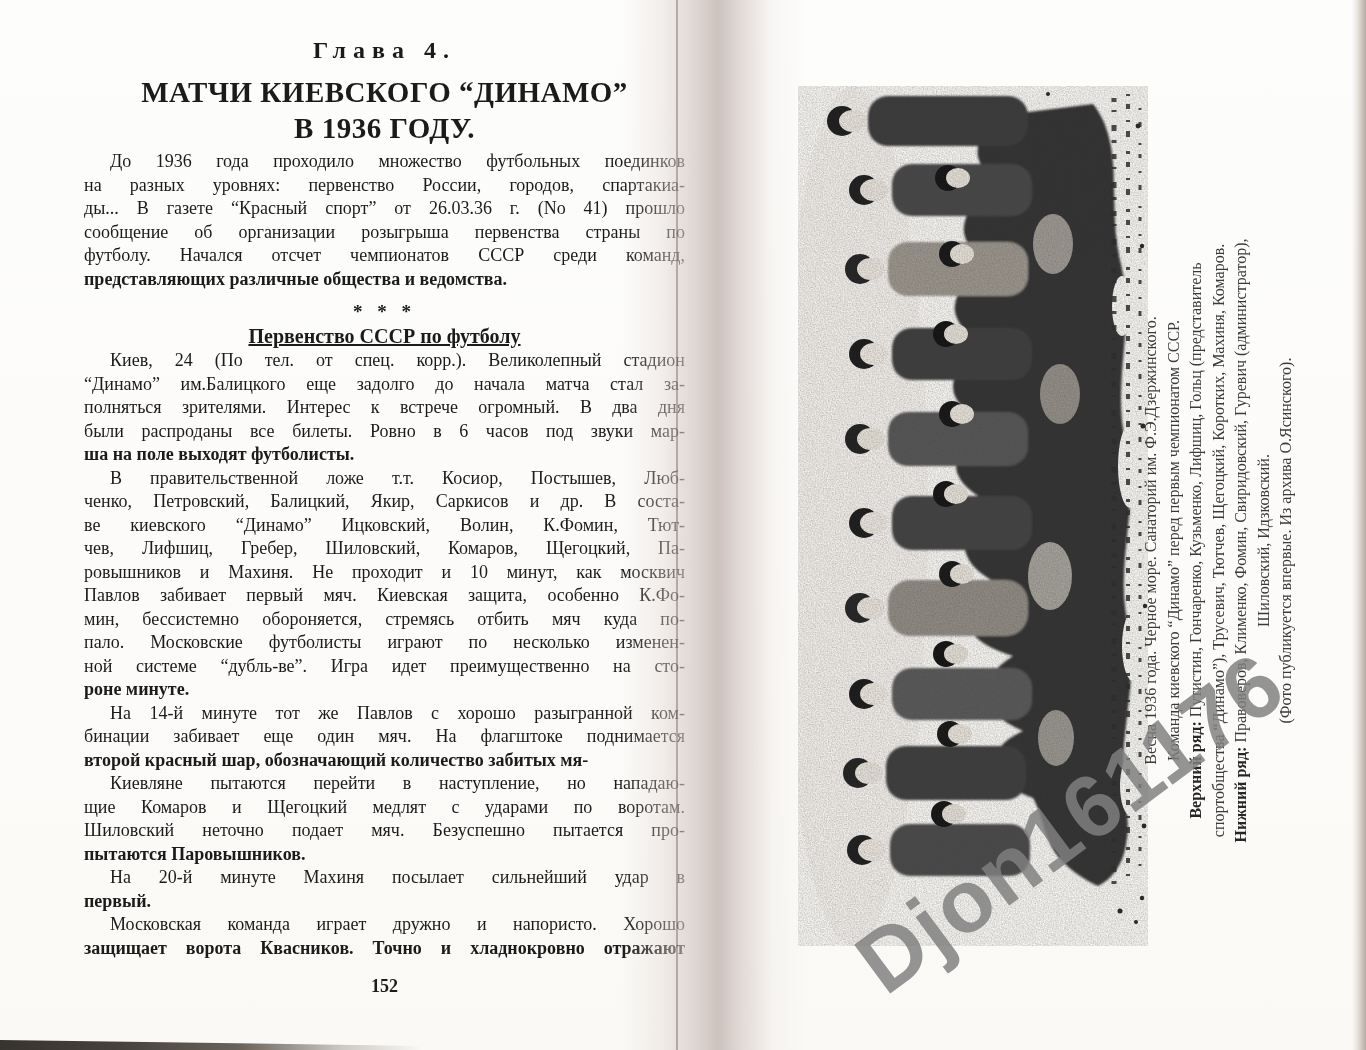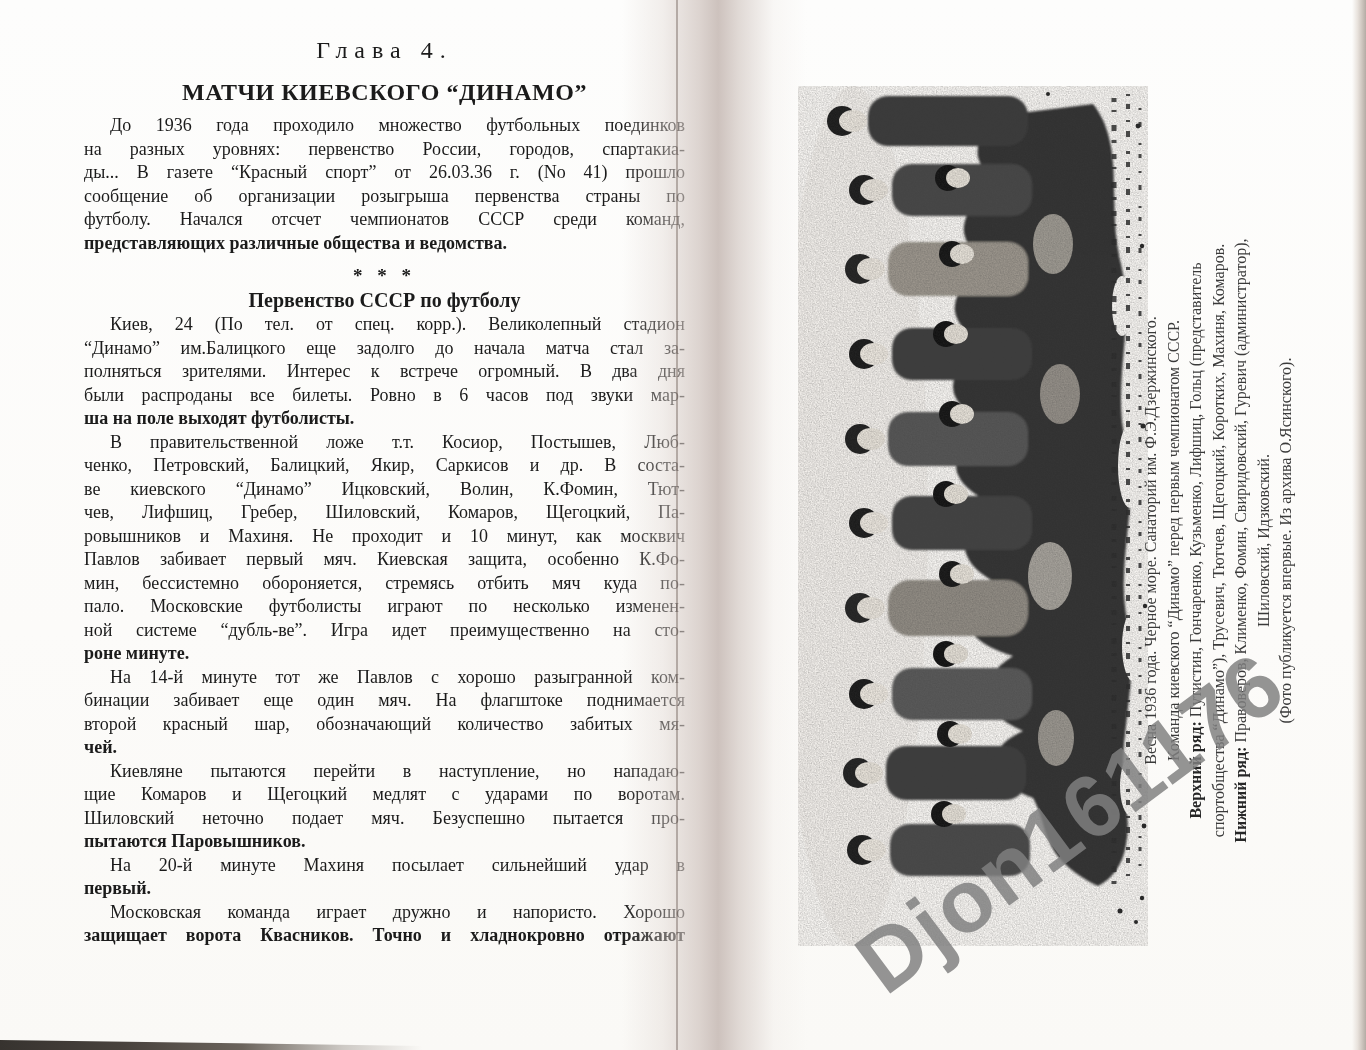--- a/index.html
+++ b/index.html
@@ -12,7 +12,7 @@
   
   .left-page{position:absolute;left:0;top:0;width:700px;height:1050px;z-index:1;}
   .textcol{position:absolute;left:84px;top:0;width:601px;color:#1b1b1b;}
-  .chapter{margin-top:36px;text-align:center;font-weight:normal;font-size:24px;line-height:28px;letter-spacing:7px;}
+  .chapter{margin-top:36px;text-align:center;font-weight:bold;font-size:24px;line-height:28px;letter-spacing:7px;}
   .booktitle{margin-top:10px;text-align:center;font-weight:bold;font-size:24px;line-height:36px;letter-spacing:0.5px;}
   .para{margin:0;}
   .intro{margin-top:4px;}

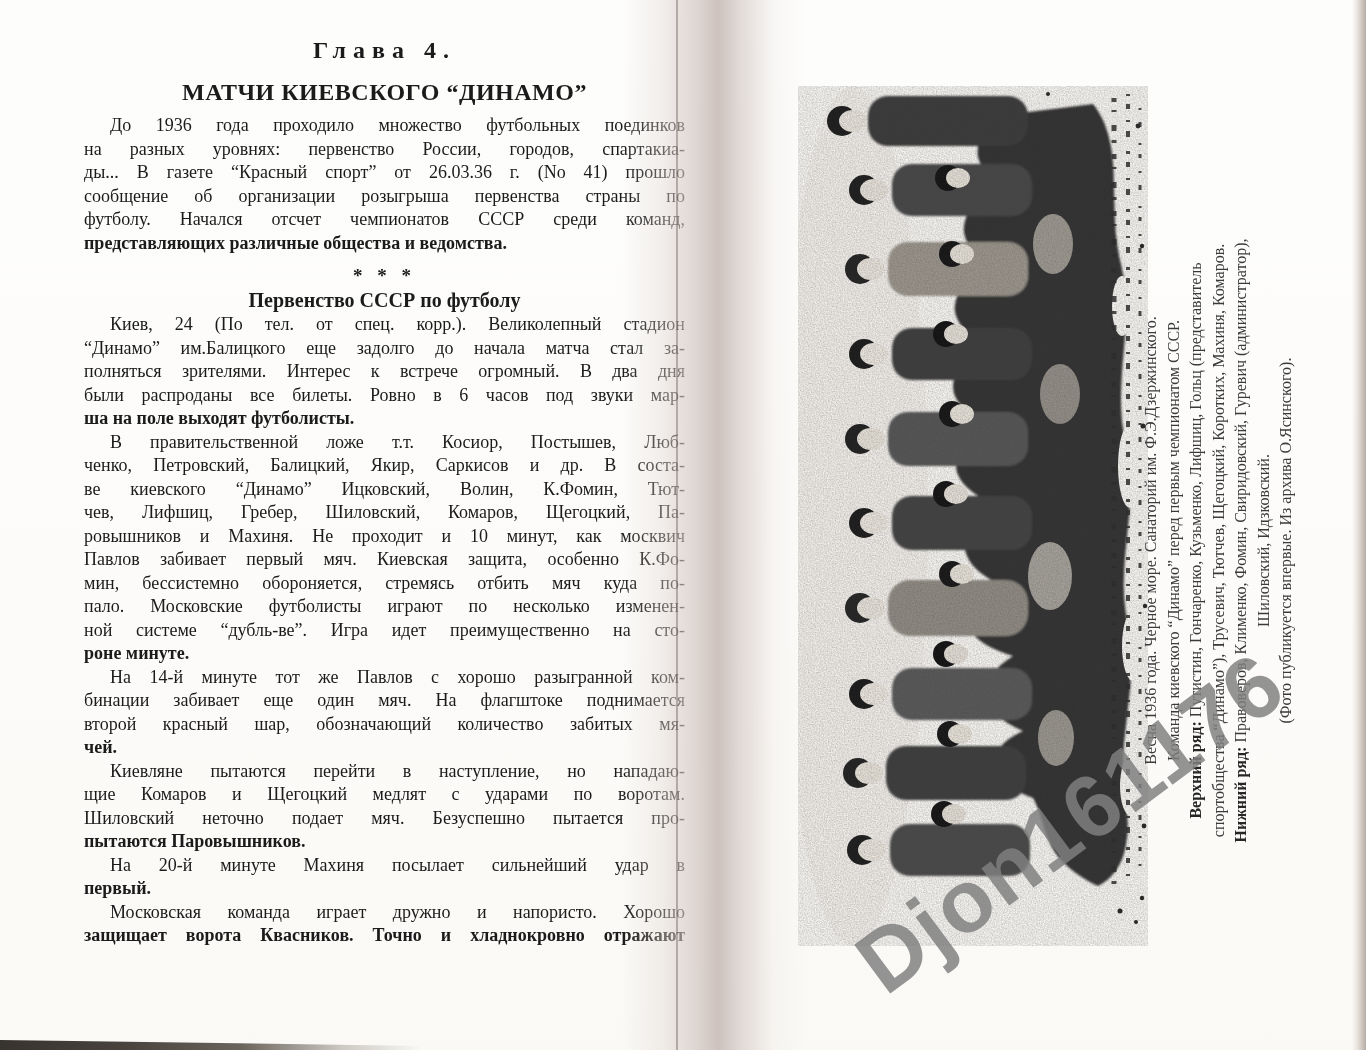--- a/index.html
+++ b/index.html
@@ -13,7 +13,7 @@
   .left-page{position:absolute;left:0;top:0;width:700px;height:1050px;z-index:1;}
   .textcol{position:absolute;left:84px;top:0;width:601px;color:#1b1b1b;}
   .chapter{margin-top:36px;text-align:center;font-weight:bold;font-size:24px;line-height:28px;letter-spacing:7px;}
-  .booktitle{margin-top:10px;text-align:center;font-weight:bold;font-size:24px;line-height:36px;letter-spacing:0.5px;}
+  .booktitle{margin-top:10px;text-align:center;font-weight:bold;font-size:29px;line-height:36px;letter-spacing:0.5px;}
   .para{margin:0;}
   .intro{margin-top:4px;}
   .tline{font-size:18px;line-height:23.5px;text-align:justify;text-align-last:justify;}

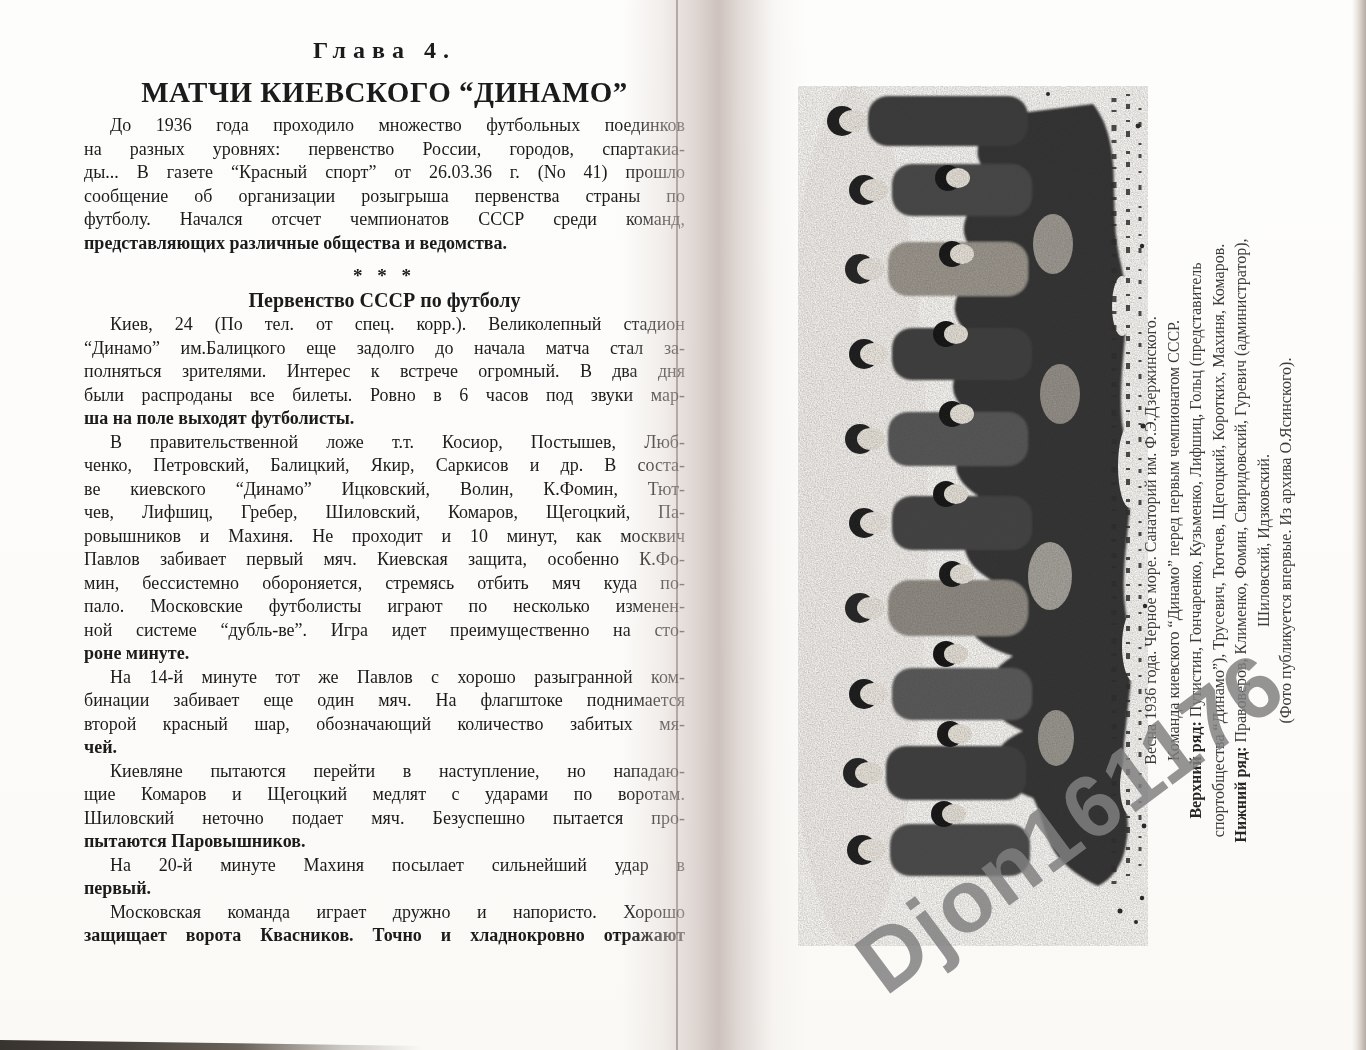--- a/index.html
+++ b/index.html
@@ -86,6 +86,7 @@
       <div class="chapter">Глава 4.</div>
       <div class="booktitle">
         <div>МАТЧИ КИЕВСКОГО “ДИНАМО”</div>
+        <div>В 1936 ГОДУ.</div>
       </div>
 
       <div class="para intro">

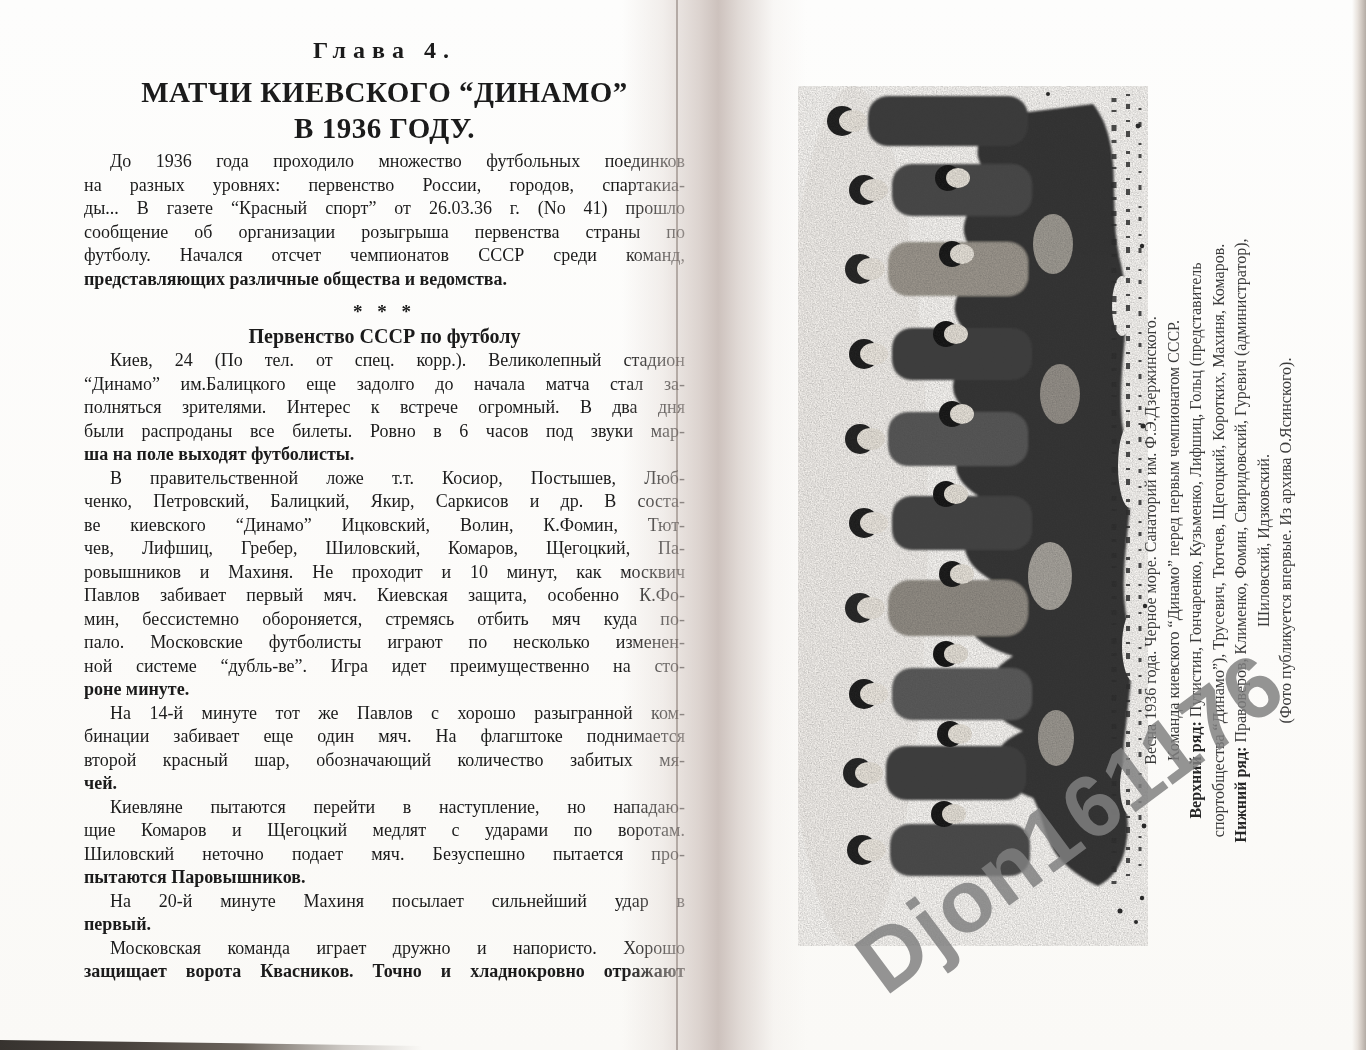--- a/index.html
+++ b/index.html
@@ -21,7 +21,7 @@
   .para .tline:last-child{text-align-last:left;font-weight:bold;}
   .para.cont .tline:last-child{text-align-last:justify;}
   .sep{margin-top:12px;text-align:center;font-weight:bold;font-size:19px;line-height:18px;letter-spacing:5px;}
-  .subhead{text-align:center;font-weight:bold;font-size:20px;line-height:26px;}
+  .subhead{text-align:center;font-weight:bold;font-size:20px;line-height:26px;text-decoration:underline;}
   .subhead.first{margin-top:2px;}
   .pagenum{margin-top:16px;text-align:center;font-weight:bold;font-size:18px;}
 

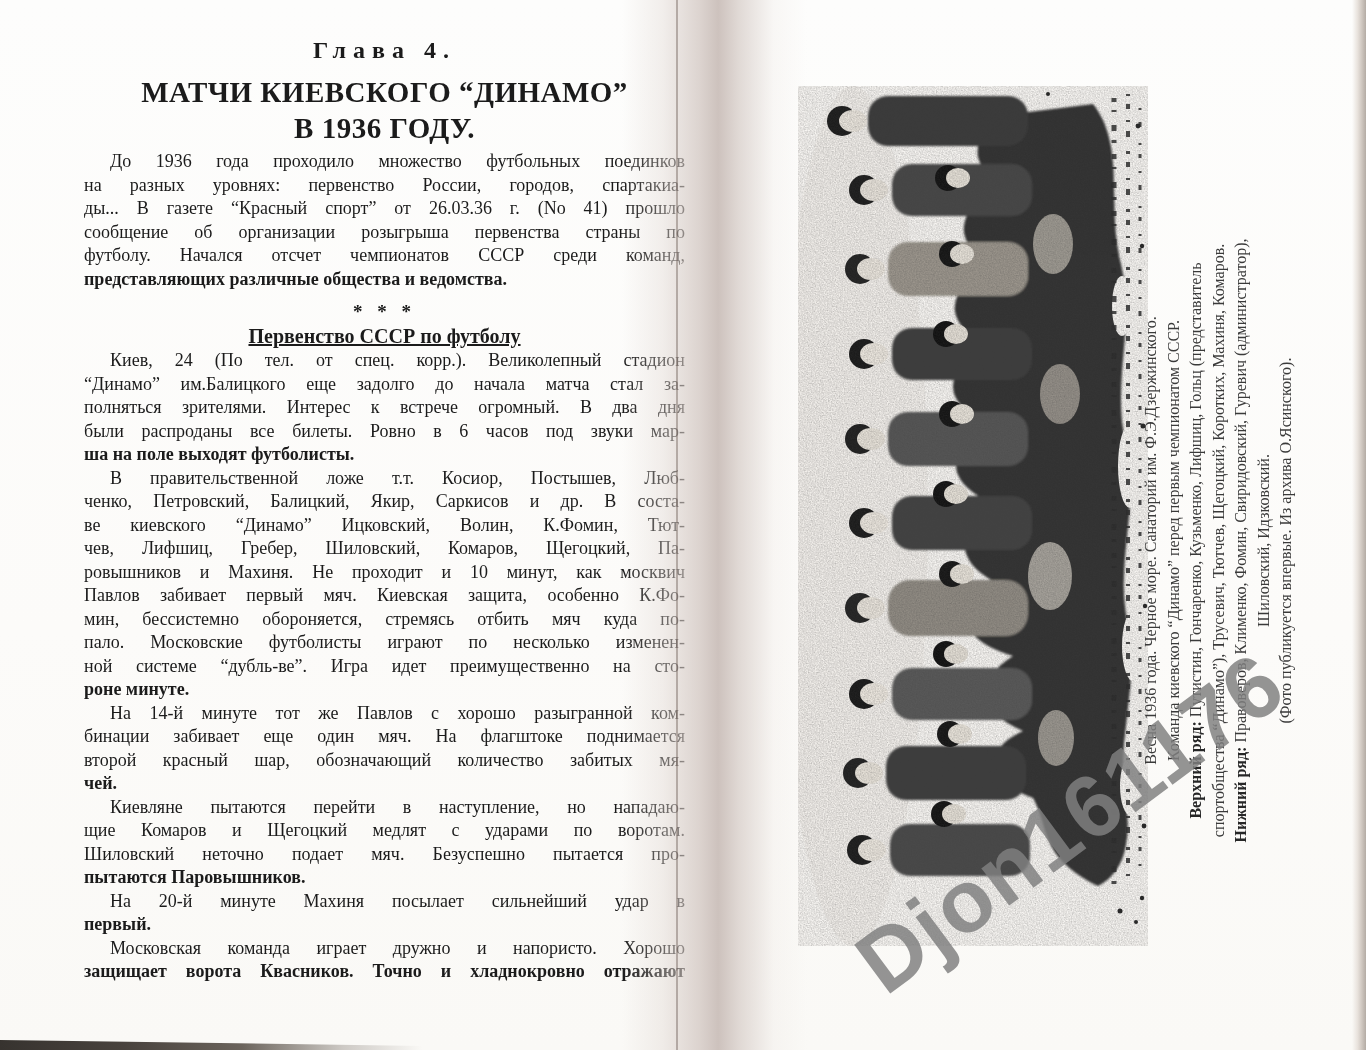--- a/index.html
+++ b/index.html
@@ -124,7 +124,6 @@
           <div class="tline">На 14-й минуте тот же Павлов с хорошо разыгранной ком-</div>
           <div class="tline">бинации забивает еще один мяч. На флагштоке поднимается</div>
           <div class="tline">второй красный шар, обозначающий количество забитых мя-</div>
-          <div class="tline">чей.</div>
         </div>
       <div class="para">
           <div class="tline">Киевляне пытаются перейти в наступление, но нападаю-</div>

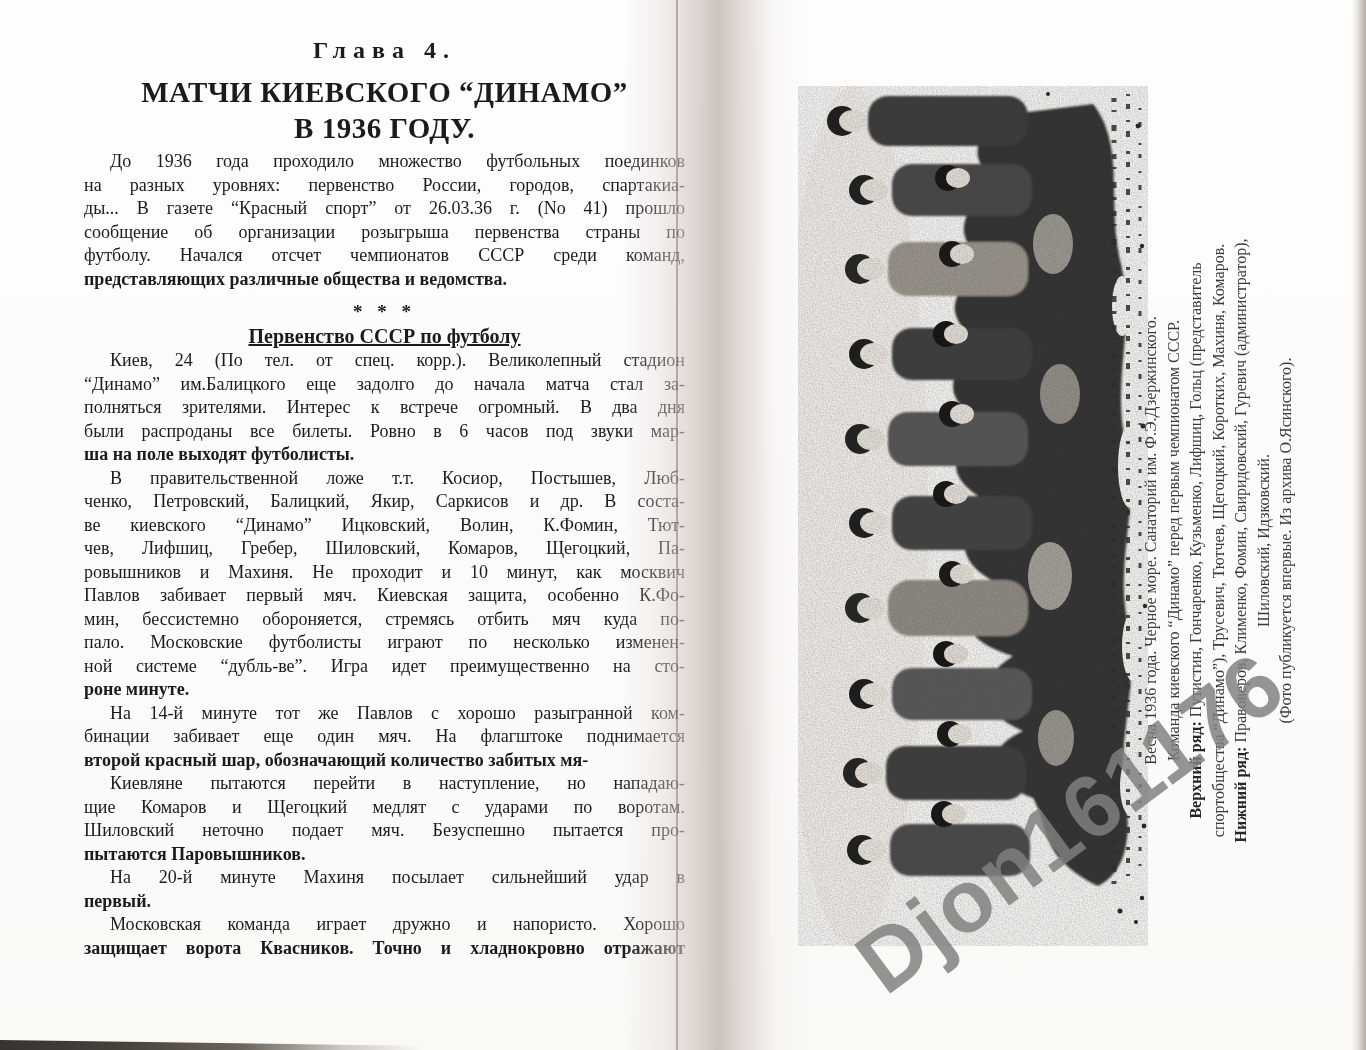--- a/index.html
+++ b/index.html
@@ -140,6 +140,7 @@
           <div class="tline">защищает ворота Квасников. Точно и хладнокровно отражают</div>
         </div>
 
+      <div class="pagenum">152</div>
     </div>
   </div>
 

